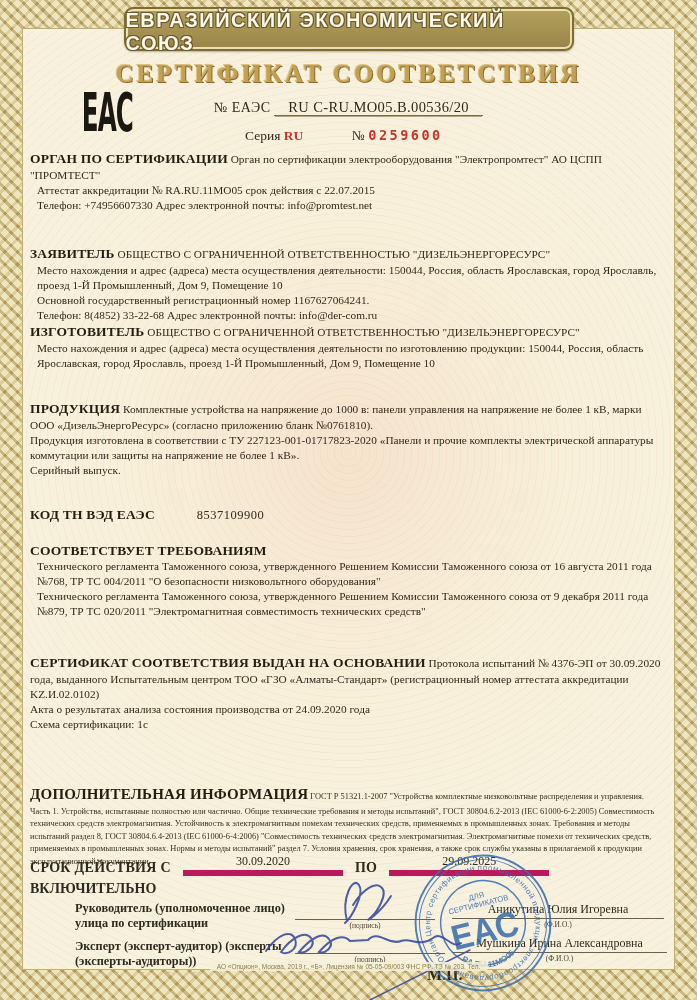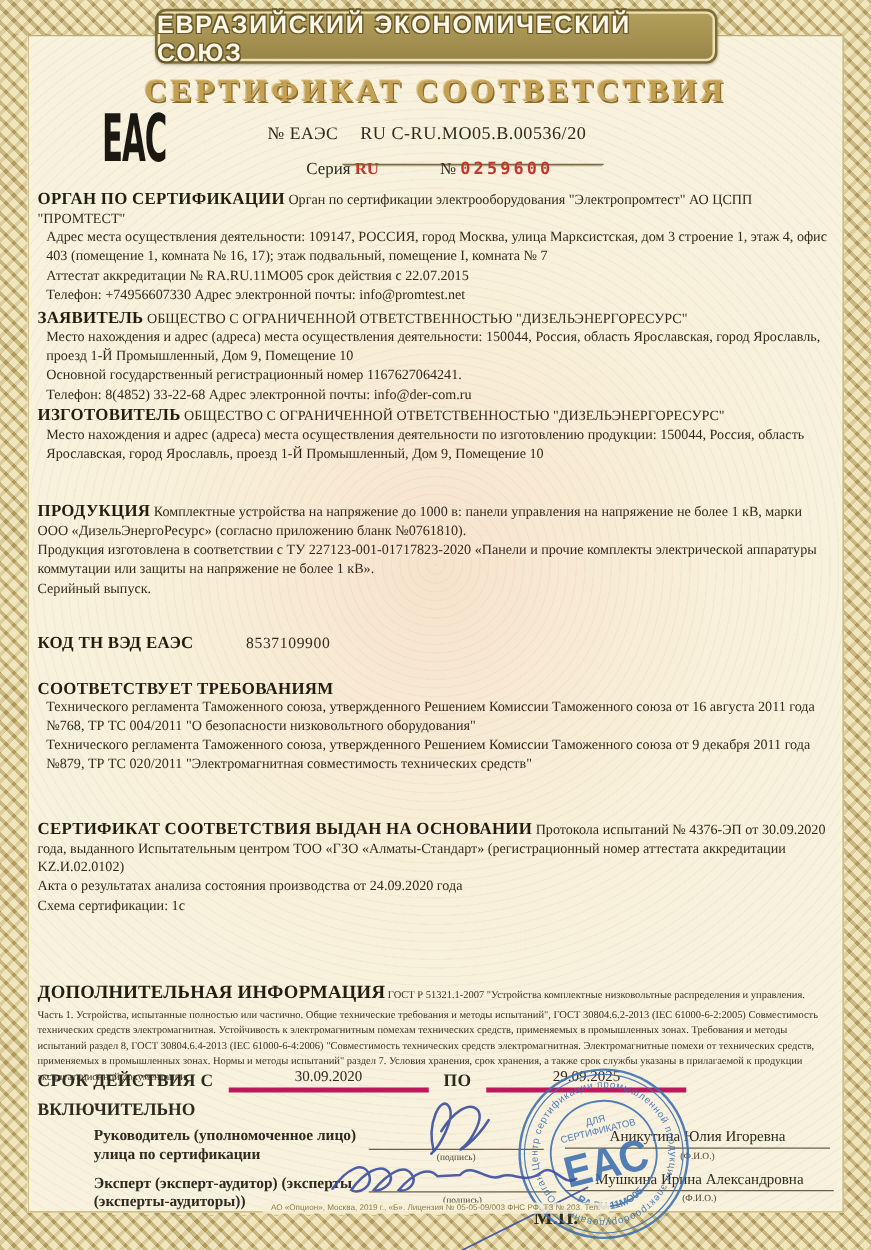--- a/index.html
+++ b/index.html
@@ -41,7 +41,7 @@
   
   .numrow{position:absolute;left:0;right:0;top:99px;text-align:center;z-index:3;font-size:14px;}
   .numrow .lab{letter-spacing:.5px;}
-  .numrow .val{padding:0 14px 16px;border-bottom:1px solid #7a6a45;box-shadow:0 2px 0 -1px rgba(122,106,69,.55);
+  .numrow .val{padding:0 14px 0;border-bottom:1px solid #7a6a45;box-shadow:0 2px 0 -1px rgba(122,106,69,.55);
     font-size:14.5px;letter-spacing:.4px;}
   .seriesrow{position:absolute;left:245px;top:127px;z-index:3;font-size:13.5px;}
   .seriesrow .red{color:#c5352c;font-weight:bold;}

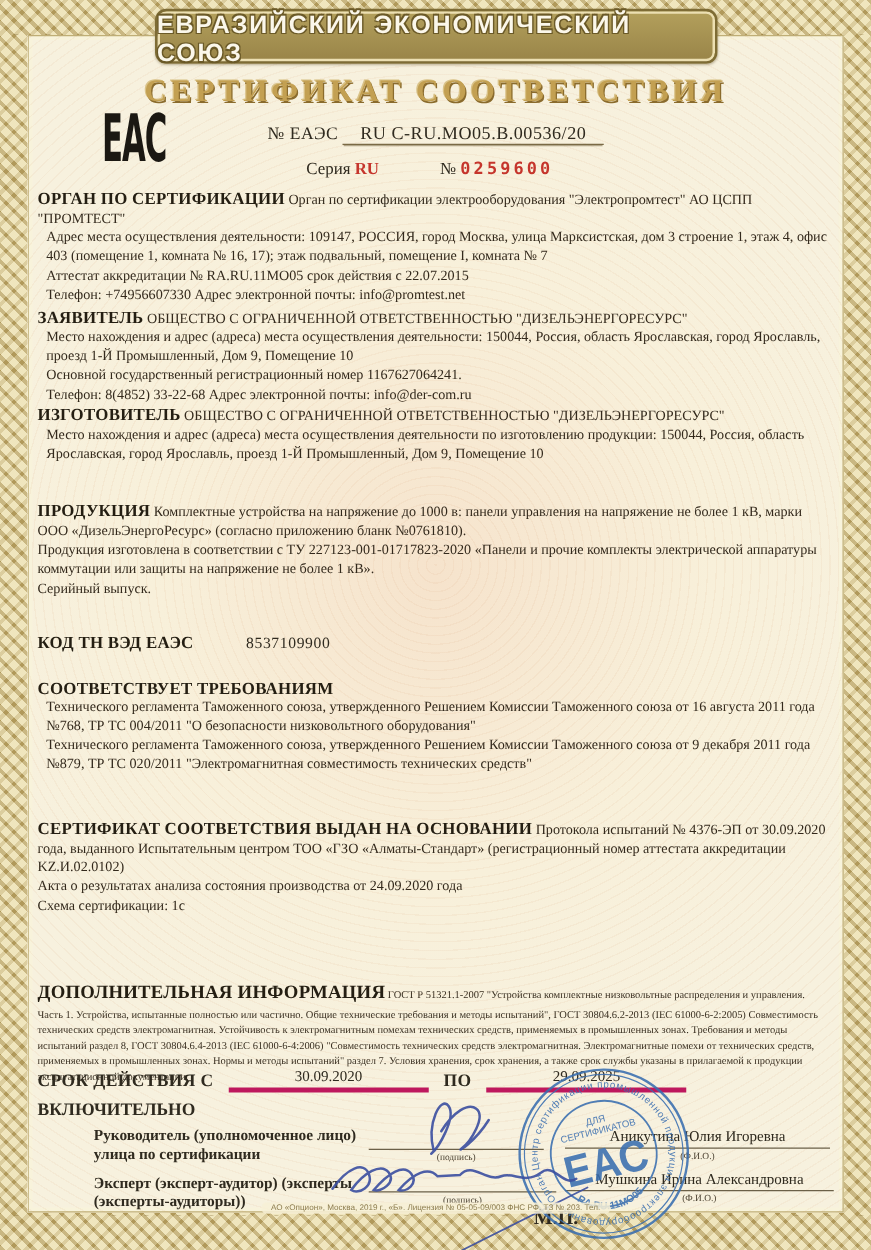--- a/index.html
+++ b/index.html
@@ -113,7 +113,6 @@
   <div class="section" style="top:150px">
     <div class="t"><span class="h">ОРГАН ПО СЕРТИФИКАЦИИ</span>
       <span>Орган по сертификации электрооборудования "Электропромтест" АО ЦСПП "ПРОМТЕСТ"</span></div>
-    <div class="t ind">Адрес места осуществления деятельности: 109147, РОССИЯ, город Москва, улица Марксистская, дом 3 строение 1, этаж 4, офис 403 (помещение 1, комната № 16, 17); этаж подвальный, помещение I, комната № 7</div>
     <div class="t ind">Аттестат аккредитации № RA.RU.11МО05 срок действия с 22.07.2015</div>
     <div class="t ind">Телефон: +74956607330 Адрес электронной почты: info@promtest.net</div>
   </div>

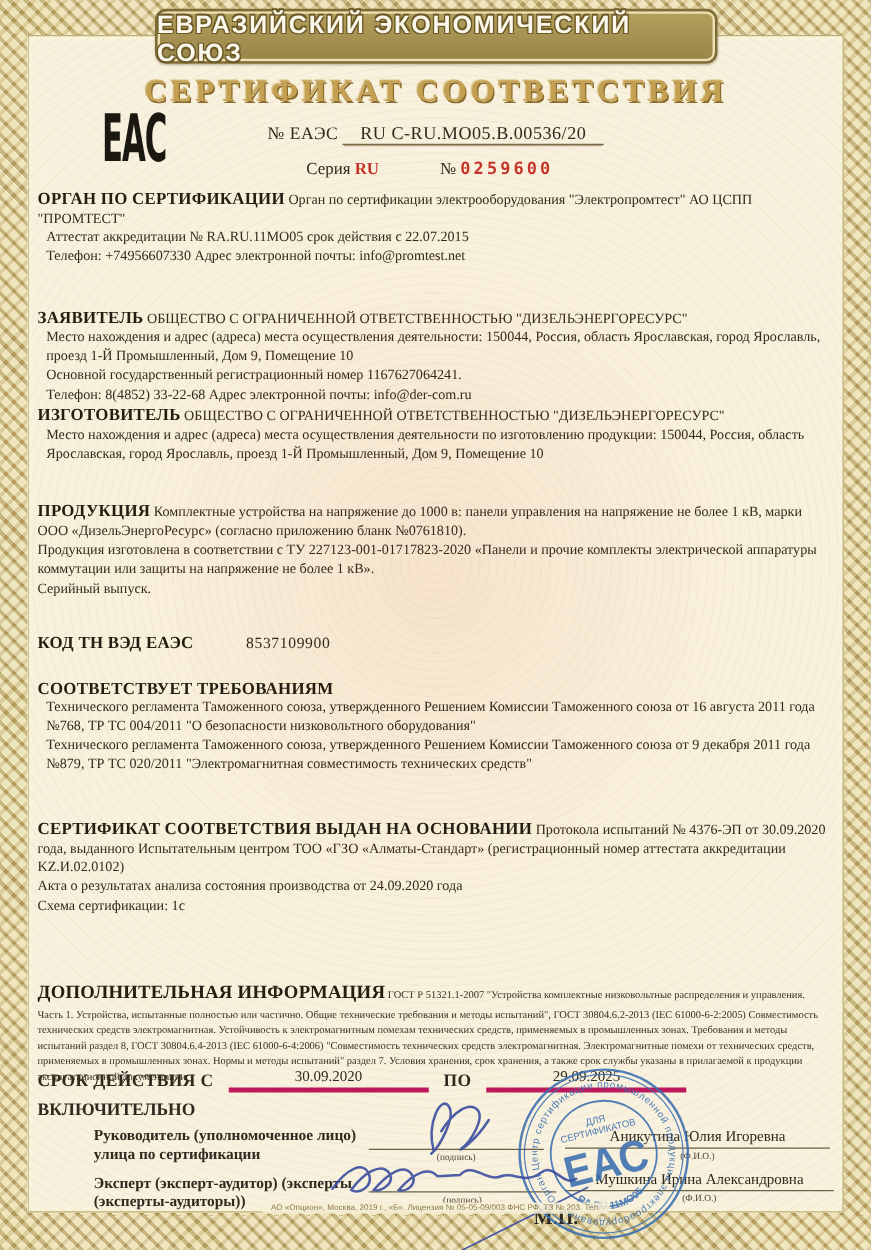--- a/index.html
+++ b/index.html
@@ -58,7 +58,7 @@
   
   .validity{position:absolute;left:30px;right:32px;top:854px;z-index:3;}
   .validity .b{font-weight:bold;font-size:14px;letter-spacing:.3px;}
-  .dateslot{display:inline-block;width:160px;text-align:center;border-bottom:4px solid #be185d;
+  .dateslot{display:inline-block;width:160px;text-align:center;border-bottom:6px solid #be185d;
     font-size:12px;vertical-align:bottom;padding-bottom:1px;margin:0 8px;}
   .incl{position:absolute;left:30px;top:881px;z-index:3;font-weight:bold;font-size:14px;}
   

